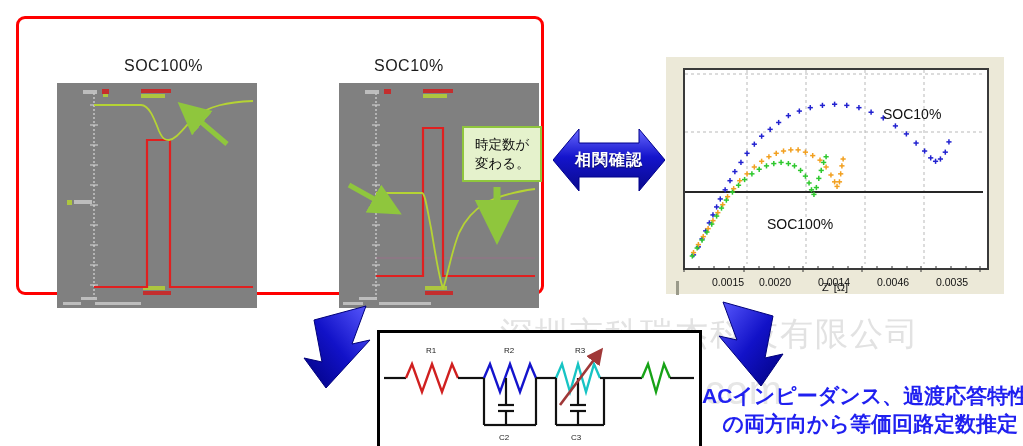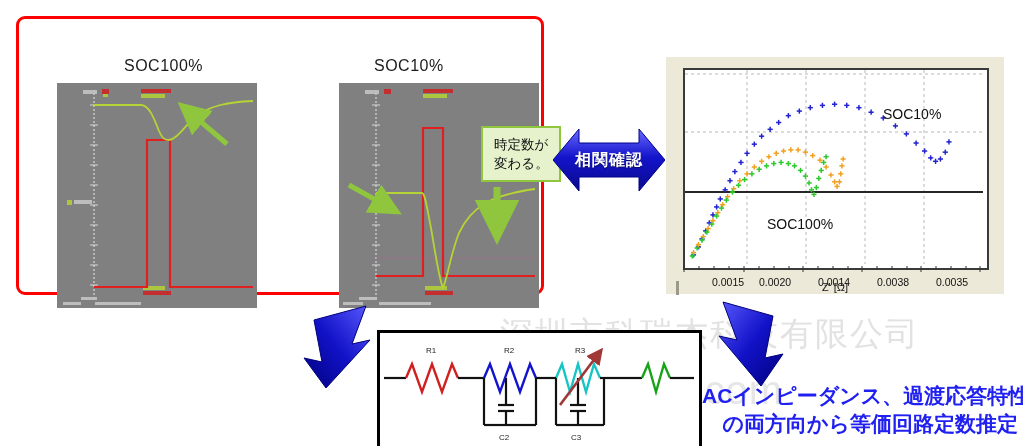--- a/index.html
+++ b/index.html
@@ -27,7 +27,7 @@
   
   .callout{position:absolute;background:#e5f2cc;border:2px solid #8fc63d;
            color:#101010;font-size:13.5px;line-height:1.42;
-           padding:7px 10px 7px 11px;white-space:pre;margin-left:19px;}
+           padding:7px 10px 7px 11px;white-space:pre;}
   #callout-emf{left:148px;top:128px;}
   #callout-tau{left:443px;top:107px;}
 

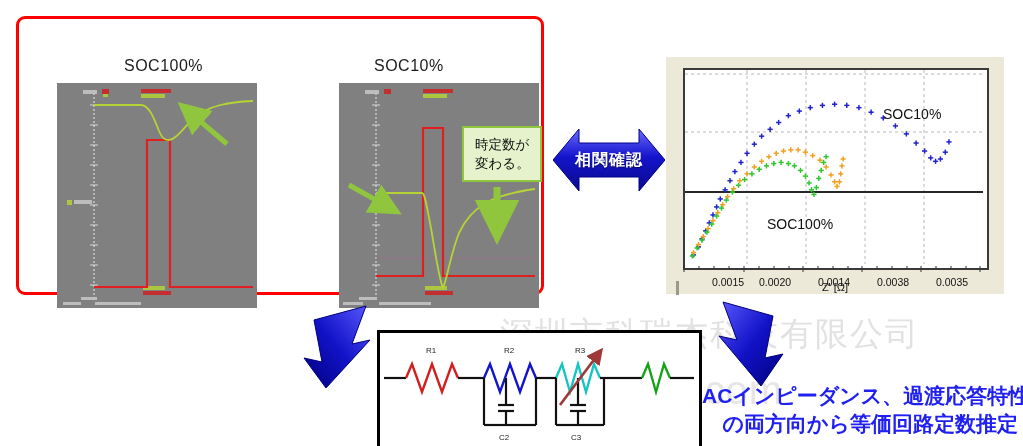--- a/index.html
+++ b/index.html
@@ -428,7 +428,7 @@
   <div class="axis-tick-label" style="left:34px;top:219px;padding-left:12px;">0.0015</div>
   <div class="axis-tick-label" style="left:93px;top:219px;">0.0020</div>
   <div class="axis-tick-label" style="left:152px;top:219px;">0.0014</div>
-  <div class="axis-tick-label" style="left:211px;top:219px;">0.0038</div>
+  <div class="axis-tick-label" style="left:211px;top:219px;">0.0046</div>
   <div class="axis-tick-label" style="left:270px;top:219px;">0.0035</div>
 
   <div id="xaxis-title">Z' [Ω]</div>

